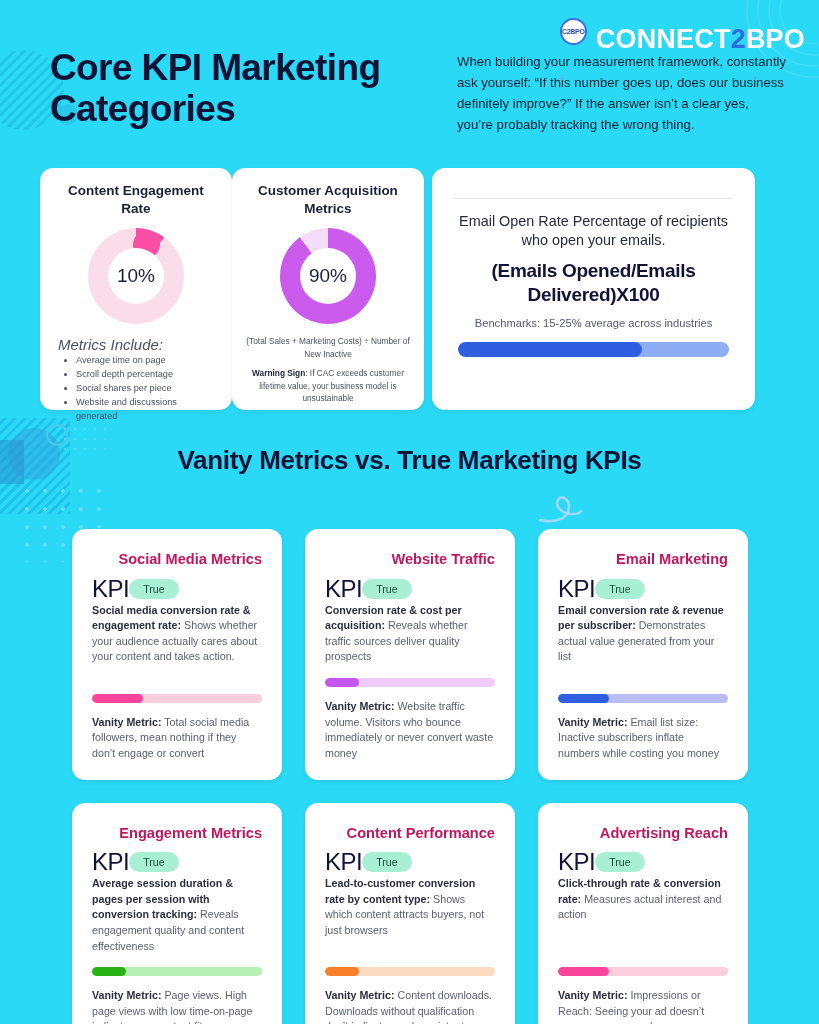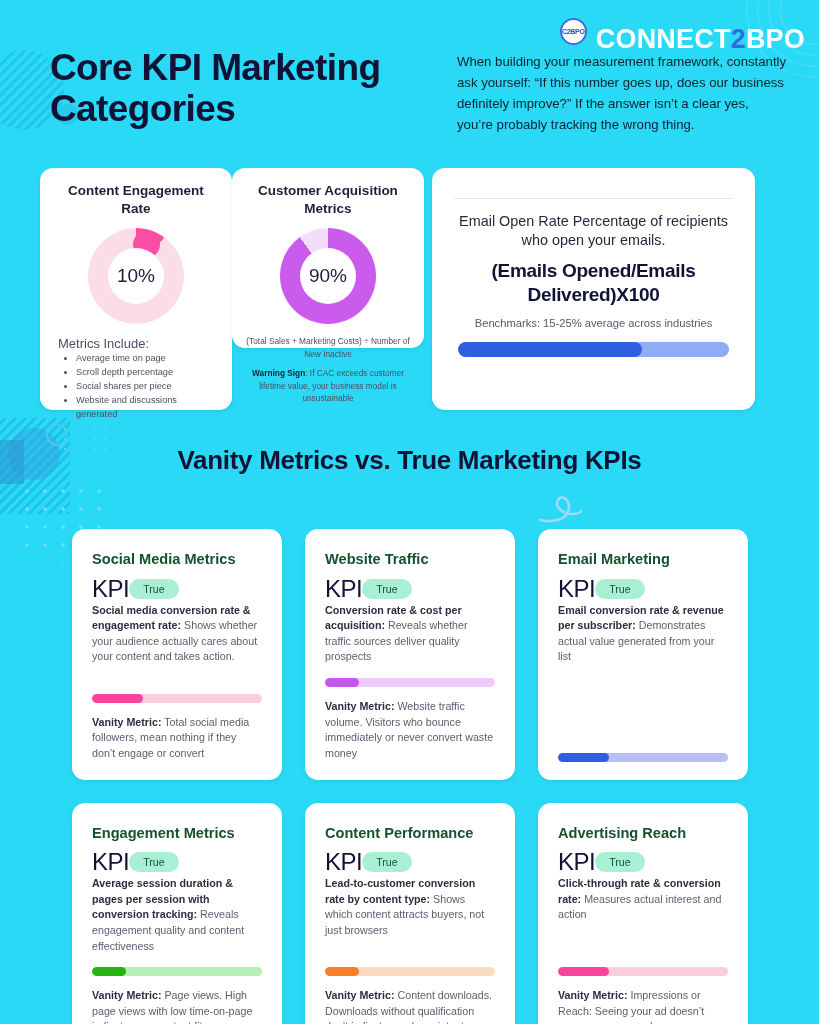--- a/index.html
+++ b/index.html
@@ -102,7 +102,7 @@
     box-shadow: 0 2px 5px rgba(0,0,0,.07);
   }
   .card-a { width: 192px; height: 242px; padding: 14px 14px 0; }
-  .card-b { width: 192px; height: 180px; padding: 14px 14px 16px; }
+  .card-b { width: 192px; height: 242px; padding: 14px 14px 16px; }
   .card-c { width: 323px; height: 242px; padding: 16px 18px 0; margin-left: 8px; }
 
   .card-title {

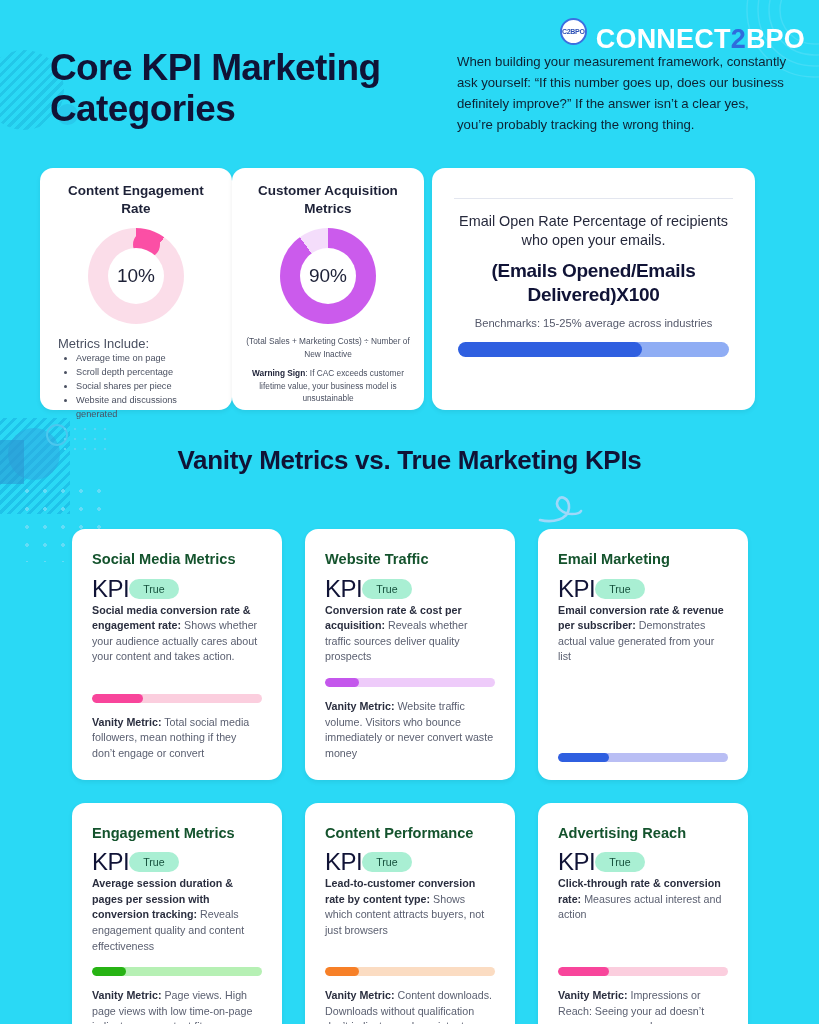--- a/index.html
+++ b/index.html
@@ -128,7 +128,7 @@
     position: absolute; width: 27px; height: 27px; border-radius: 50%;
   }
 
-  .bullets-label { font-size: 13px; color: #4a5061; margin: 12px 0 1px 4px; }
+  .bullets-label { font-size: 15px; color: #4a5061; margin: 12px 0 1px 4px; font-style: italic; }
   .bullets { list-style: disc; margin: 0 0 0 22px; }
   .bullets li { font-size: 9.2px; color: #4a5061; line-height: 1.52; }
 

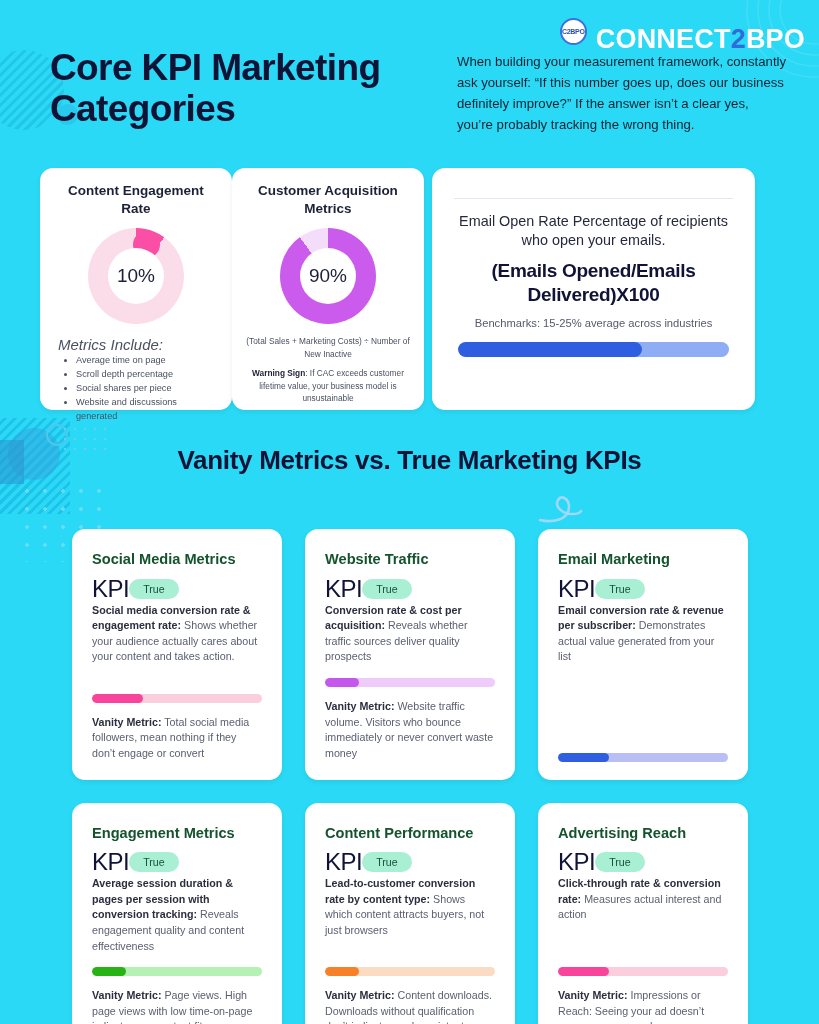--- a/index.html
+++ b/index.html
@@ -179,7 +179,7 @@
   }
   .kpi-card.tall { min-height: 232px; }
   .kpi-title {
-    font-size: 14.6px; font-weight: bold; color: #14532d; line-height: 1.2;
+    font-size: 14.6px; font-weight: bold; color: #be185d; line-height: 1.2; text-align: right;
   }
   .kpi-row { display: flex; align-items: center; gap: 0; margin-top: 6px; }
   .kpi-word { font-size: 24px; color: #101336; letter-spacing: -.5px; }

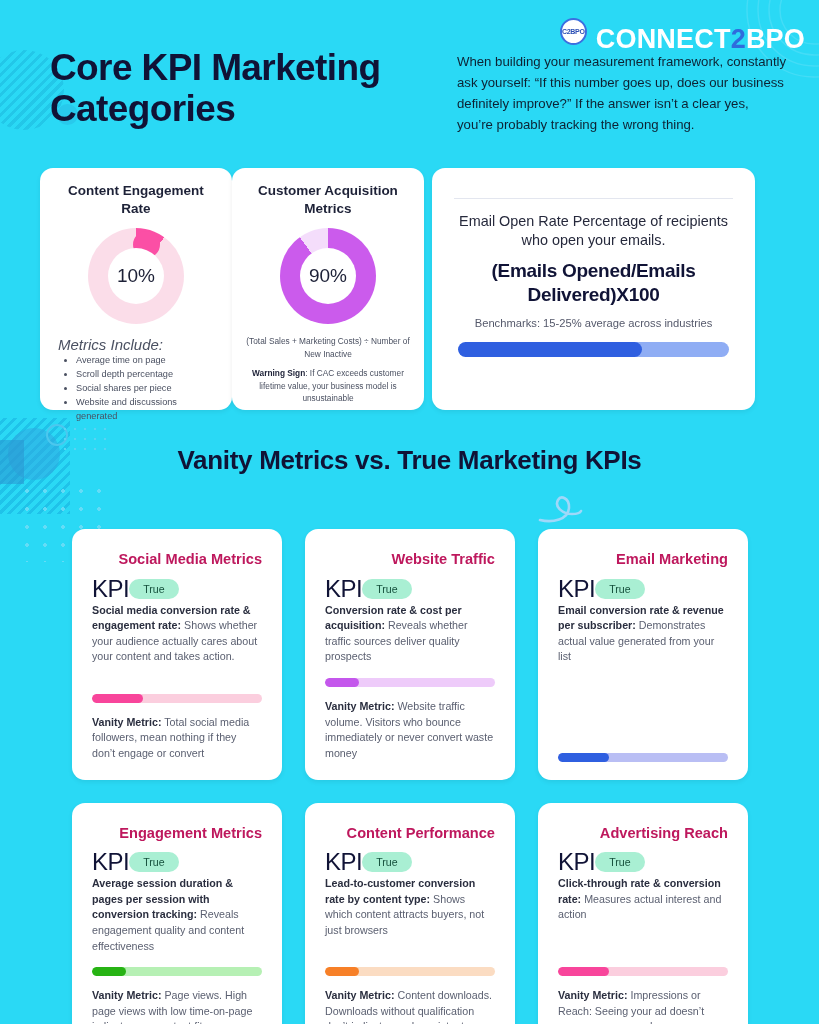--- a/index.html
+++ b/index.html
@@ -315,6 +315,7 @@
         <div class="kpi-bar" style="background: rgb(185, 190, 244);">
           <div class="fill" style="width: 30%; background: rgb(47, 95, 224);"></div>
         </div>
+        <div class="kpi-vanity"><b>Vanity Metric:</b><span>  Email list size: Inactive subscribers inflate numbers while costing you money</span></div>
       </div>
       <div class="kpi-card tall">
         <div class="kpi-title">Engagement Metrics</div>

